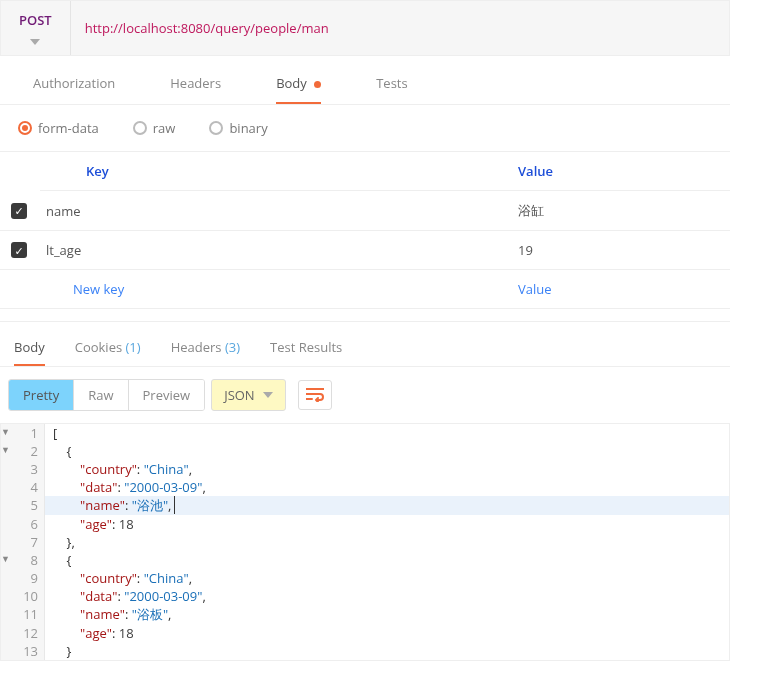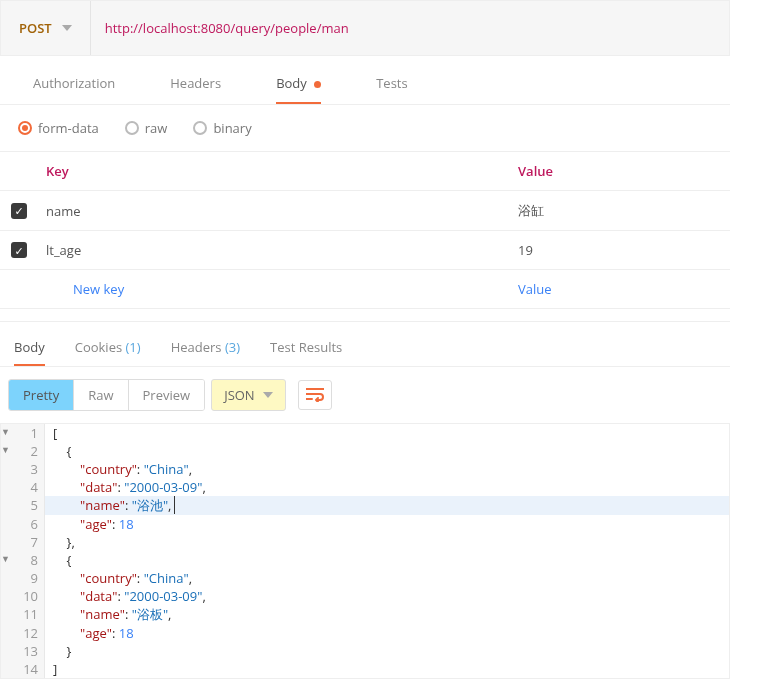--- a/index.html
+++ b/index.html
@@ -6,7 +6,7 @@
   body { background: #fff; color: #555; font-size: 13px; width: 730px; }
 
   .req-row { display: flex; background: #f6f6f6; border: 1px solid #eee; }
-  .method-box { display: flex; align-items: center; padding: 10px 18px; border-right: 1px solid #e4e4e4; color: #a16207; font-weight: 600; cursor: pointer; gap: 10px; }
+  .method-box { display: flex; align-items: center; padding: 10px 18px; border-right: 1px solid #e4e4e4; color: #701a75; font-weight: 600; cursor: pointer; gap: 10px; flex-direction: column; }
   .url-box { flex: 1; padding: 18px 14px; color: #be185d; }
   .chev { width: 0; height: 0; border-left: 5px solid transparent; border-right: 5px solid transparent; border-top: 6px solid #aaa; }
 

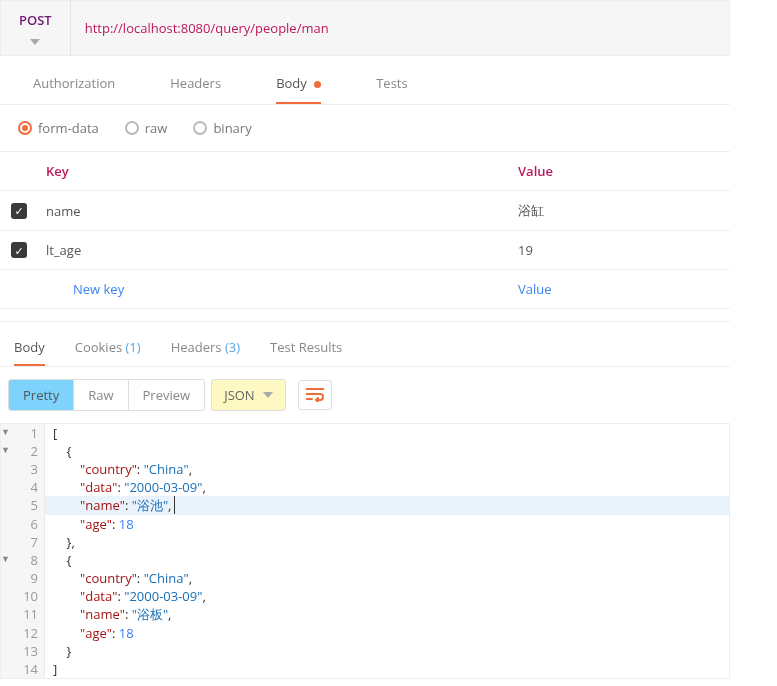--- a/index.html
+++ b/index.html
@@ -15,7 +15,7 @@
   .req-tab.active { color: #555; border-bottom: 2px solid #f26b3a; }
   .dot { display: inline-block; width: 7px; height: 7px; border-radius: 50%; background: #f26b3a; margin-left: 4px; vertical-align: middle; }
 
-  .body-radios { display: flex; gap: 26px; padding: 14px 18px; color: #777; }
+  .body-radios { display: flex; gap: 34px; padding: 14px 18px; color: #777; }
   .radio { display: flex; align-items: center; gap: 6px; cursor: pointer; }
   .radio-circ { width: 14px; height: 14px; border: 2px solid #bbb; border-radius: 50%; display: flex; align-items: center; justify-content: center; }
   .radio-circ.sel { border-color: #f26b3a; }

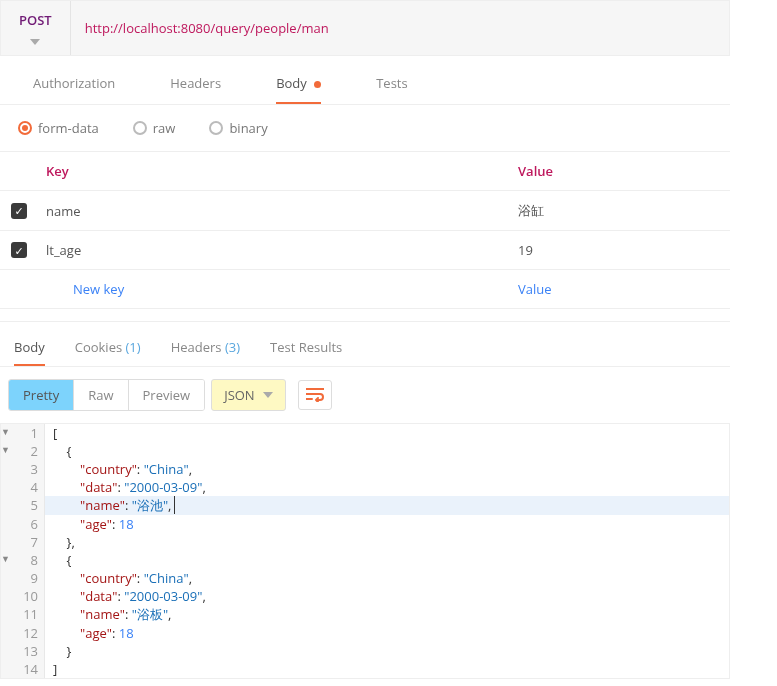--- a/index.html
+++ b/index.html
@@ -23,7 +23,7 @@
 
   .kv-table { border-top: 1px solid #eee; }
   .kv-head, .kv-row { display: grid; grid-template-columns: 38px 1fr 220px; align-items: center; border-bottom: 1px solid #eee; }
-  .kv-head { color: #be185d; font-weight: 600; }
+  .kv-head { color: #1d4ed8; font-weight: 600; margin-left: 40px; }
   .kv-head .c-key, .kv-head .c-val { padding: 10px 8px; }
   .kv-row .c-key, .kv-row .c-val { padding: 10px 8px; }
   .kv-row.place { color: #3b82f6; padding-left: 27px; }

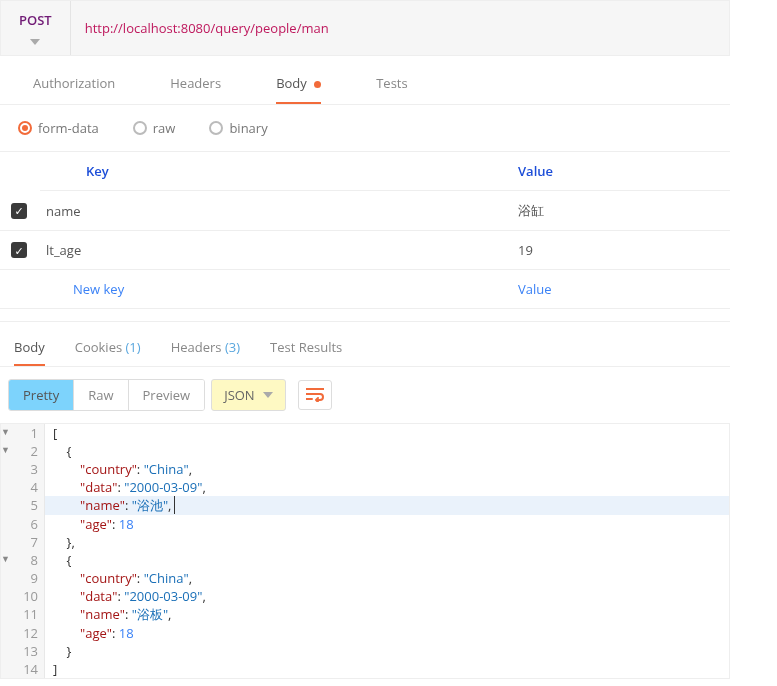--- a/index.html
+++ b/index.html
@@ -50,7 +50,7 @@
   .src { padding: 0 8px; white-space: pre; color: #333; }
   .key-k { color: #a31515; }
   .str-v { color: #1a6fb7; }
-  .num-v { color: #3b82f6; }
+  .num-v { color: #404040; }
   .hl .src { background: #eaf2fb; }
   .caret { border-right: 1px solid #333; margin-left: -1px; }
 </style>

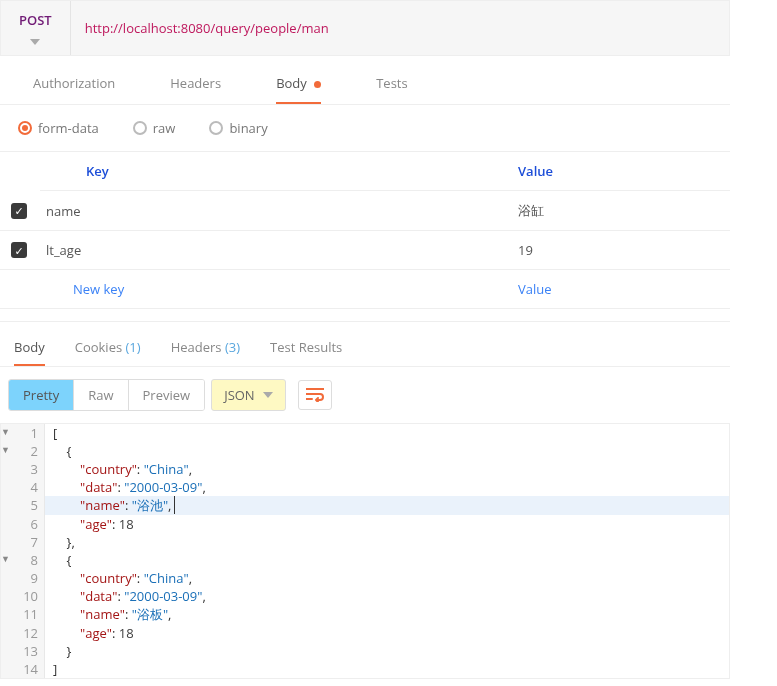--- a/index.html
+++ b/index.html
@@ -200,10 +200,6 @@
       <div class="gut">13</div>
       <div class="src">    }</div>
     </div>
-    <div class="code-line">
-      <div class="gut">14</div>
-      <div class="src">]</div>
-    </div>
   </div>
 
 </body></html>

